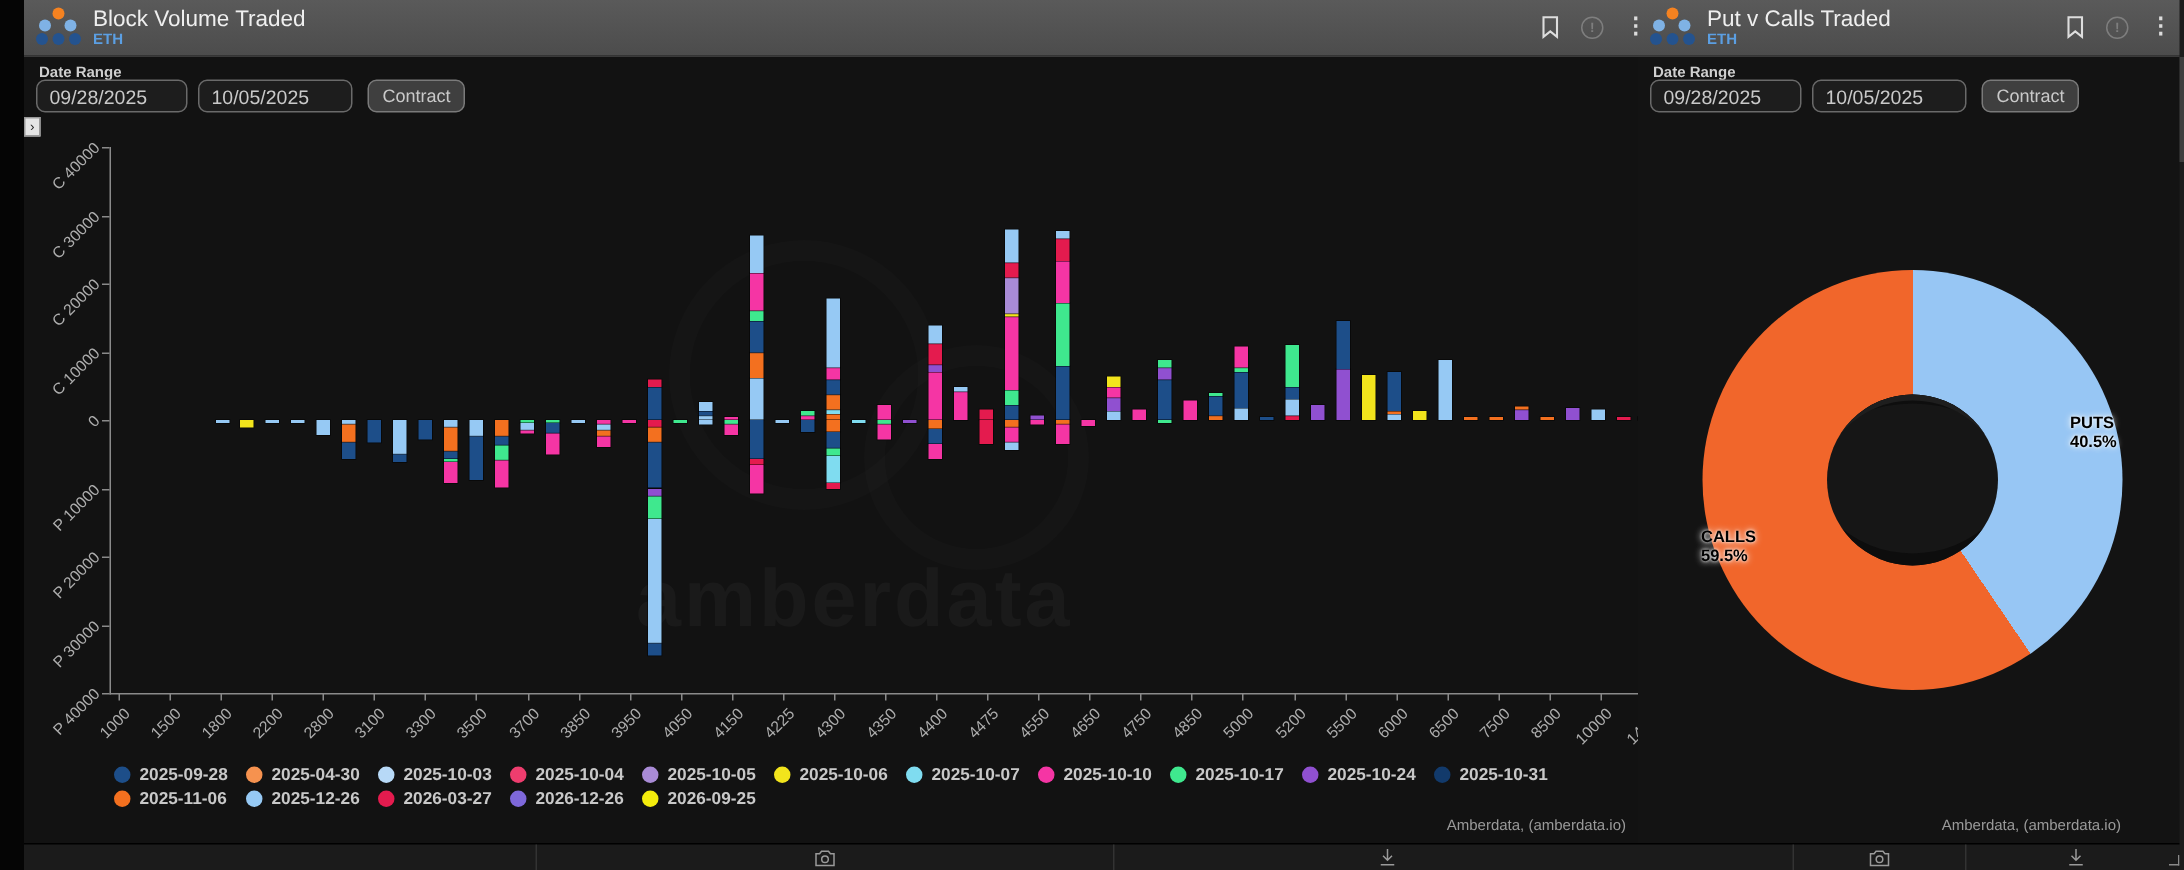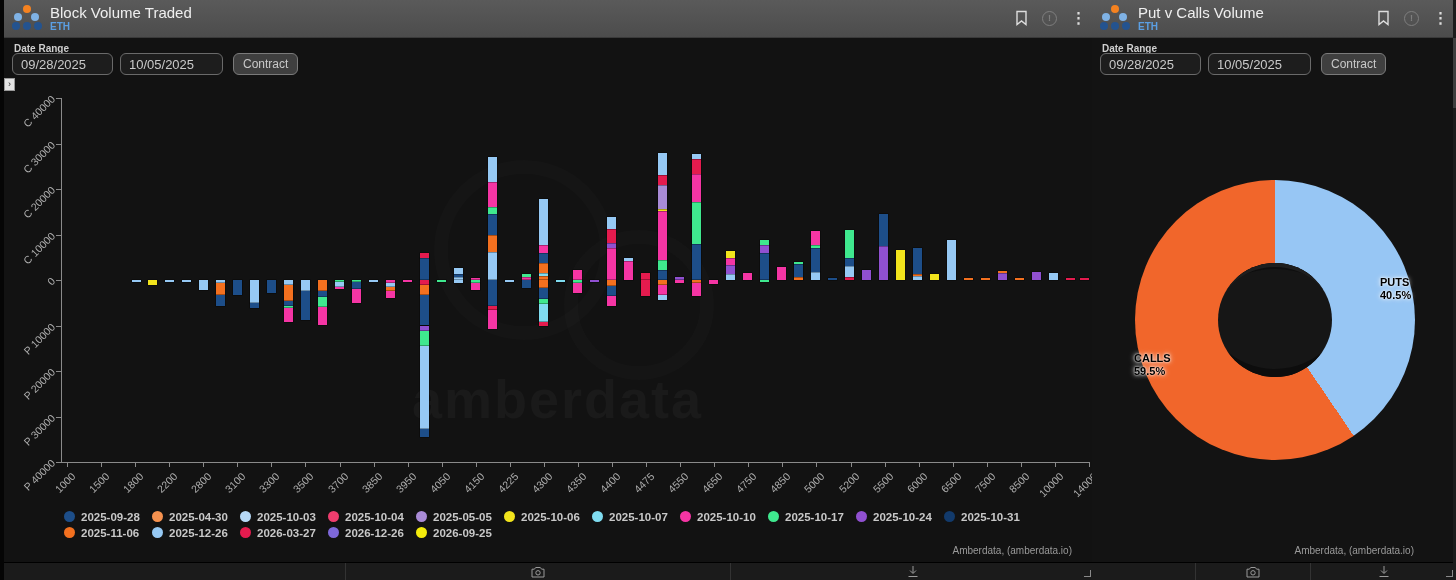--- a/index.html
+++ b/index.html
@@ -6,7 +6,7 @@
   html,body { width:1456px; height:580px; background:#050505; overflow:hidden;
               font-family:"Liberation Sans", sans-serif; }
   .panel { position:absolute; top:0; height:580px; background:#121212; overflow:hidden; }
-  #panel-left  { left:4px; width:1090px; }
+  #panel-left  { left:16px; width:1090px; }
   #panel-right { left:1092px; width:364px; background:#131313; }
 
   .hdr { position:absolute; top:0; left:0; right:0; height:38px;

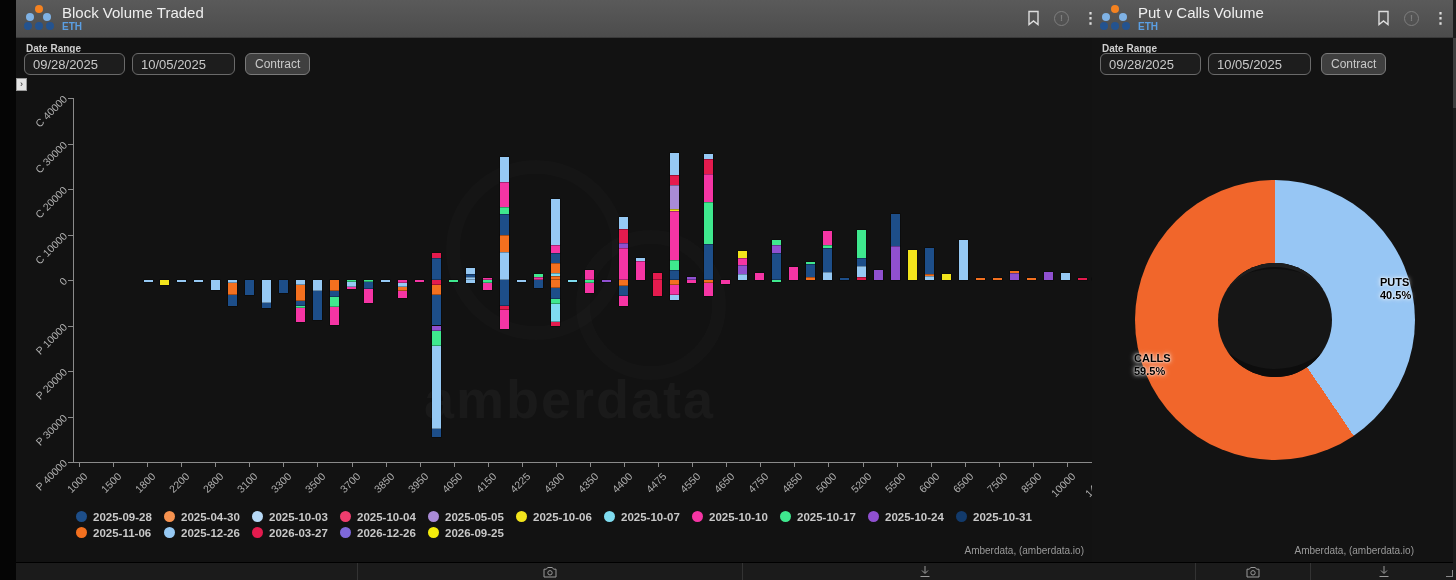--- a/index.html
+++ b/index.html
@@ -446,7 +446,7 @@
         <i style="left:11px;top:17px;background:#24538f"></i>
         <i style="left:22px;top:17px;background:#24538f"></i>
     </div>
-    <div class="hdr-title">Put v Calls Volume</div>
+    <div class="hdr-title">Put v Calls Traded</div>
     <div class="hdr-sub">ETH</div>
     <div class="hdr-icons">
       <svg width="13" height="16" viewBox="0 0 13 16">

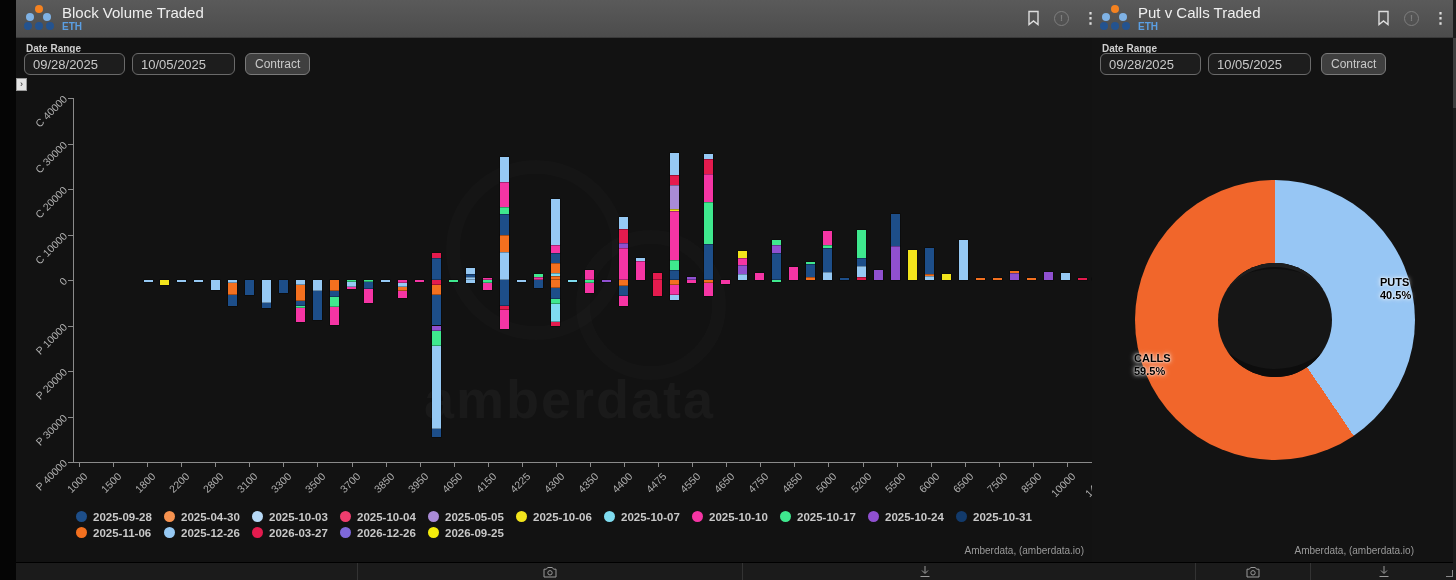--- a/index.html
+++ b/index.html
@@ -366,7 +366,7 @@
         </div>
         <div class="litem">
           <div class="ldot" style="background: rgb(169, 139, 214);"></div>
-          <div class="llab">2025-05-05</div>
+          <div class="llab">2025-10-05</div>
         </div>
         <div class="litem">
           <div class="ldot" style="background: rgb(242, 228, 28);"></div>

